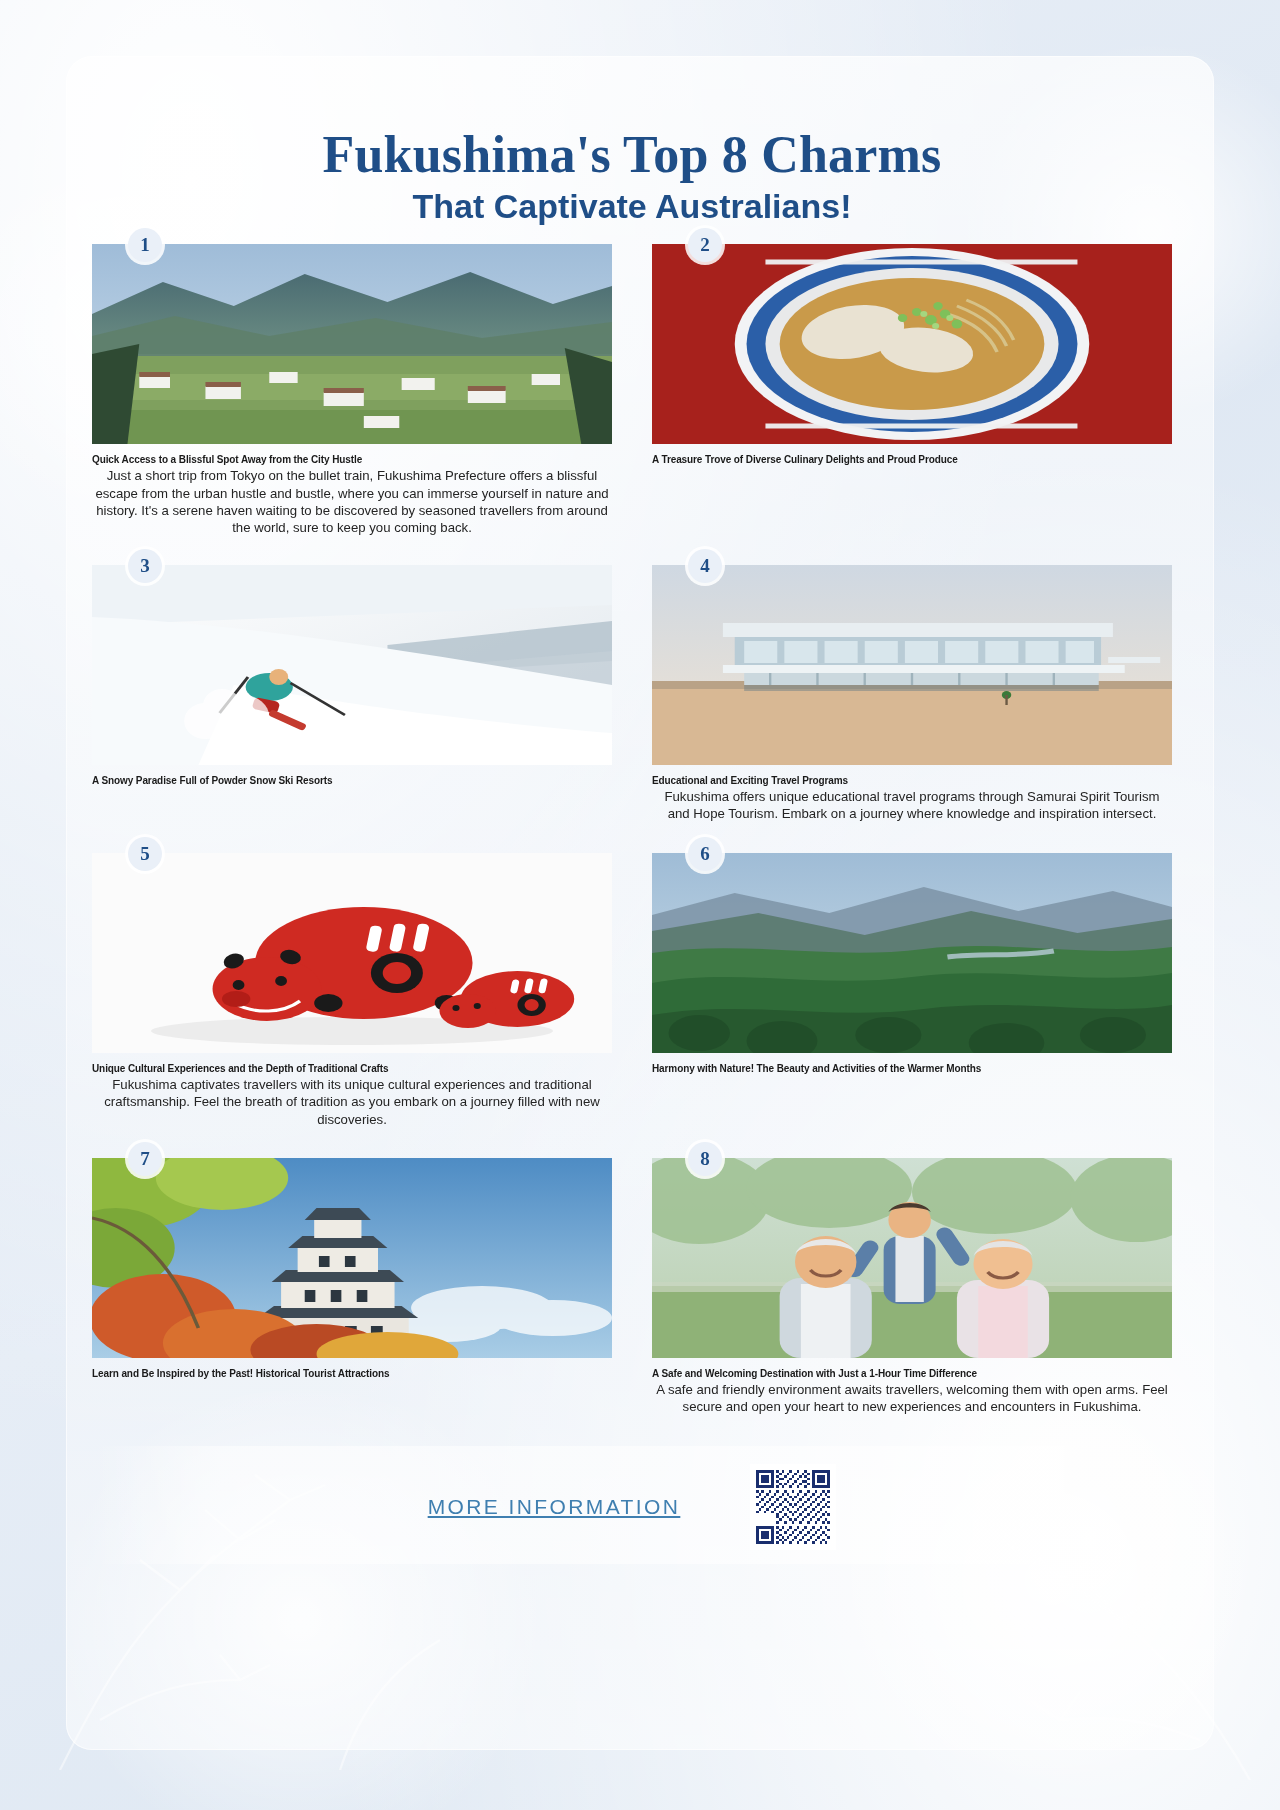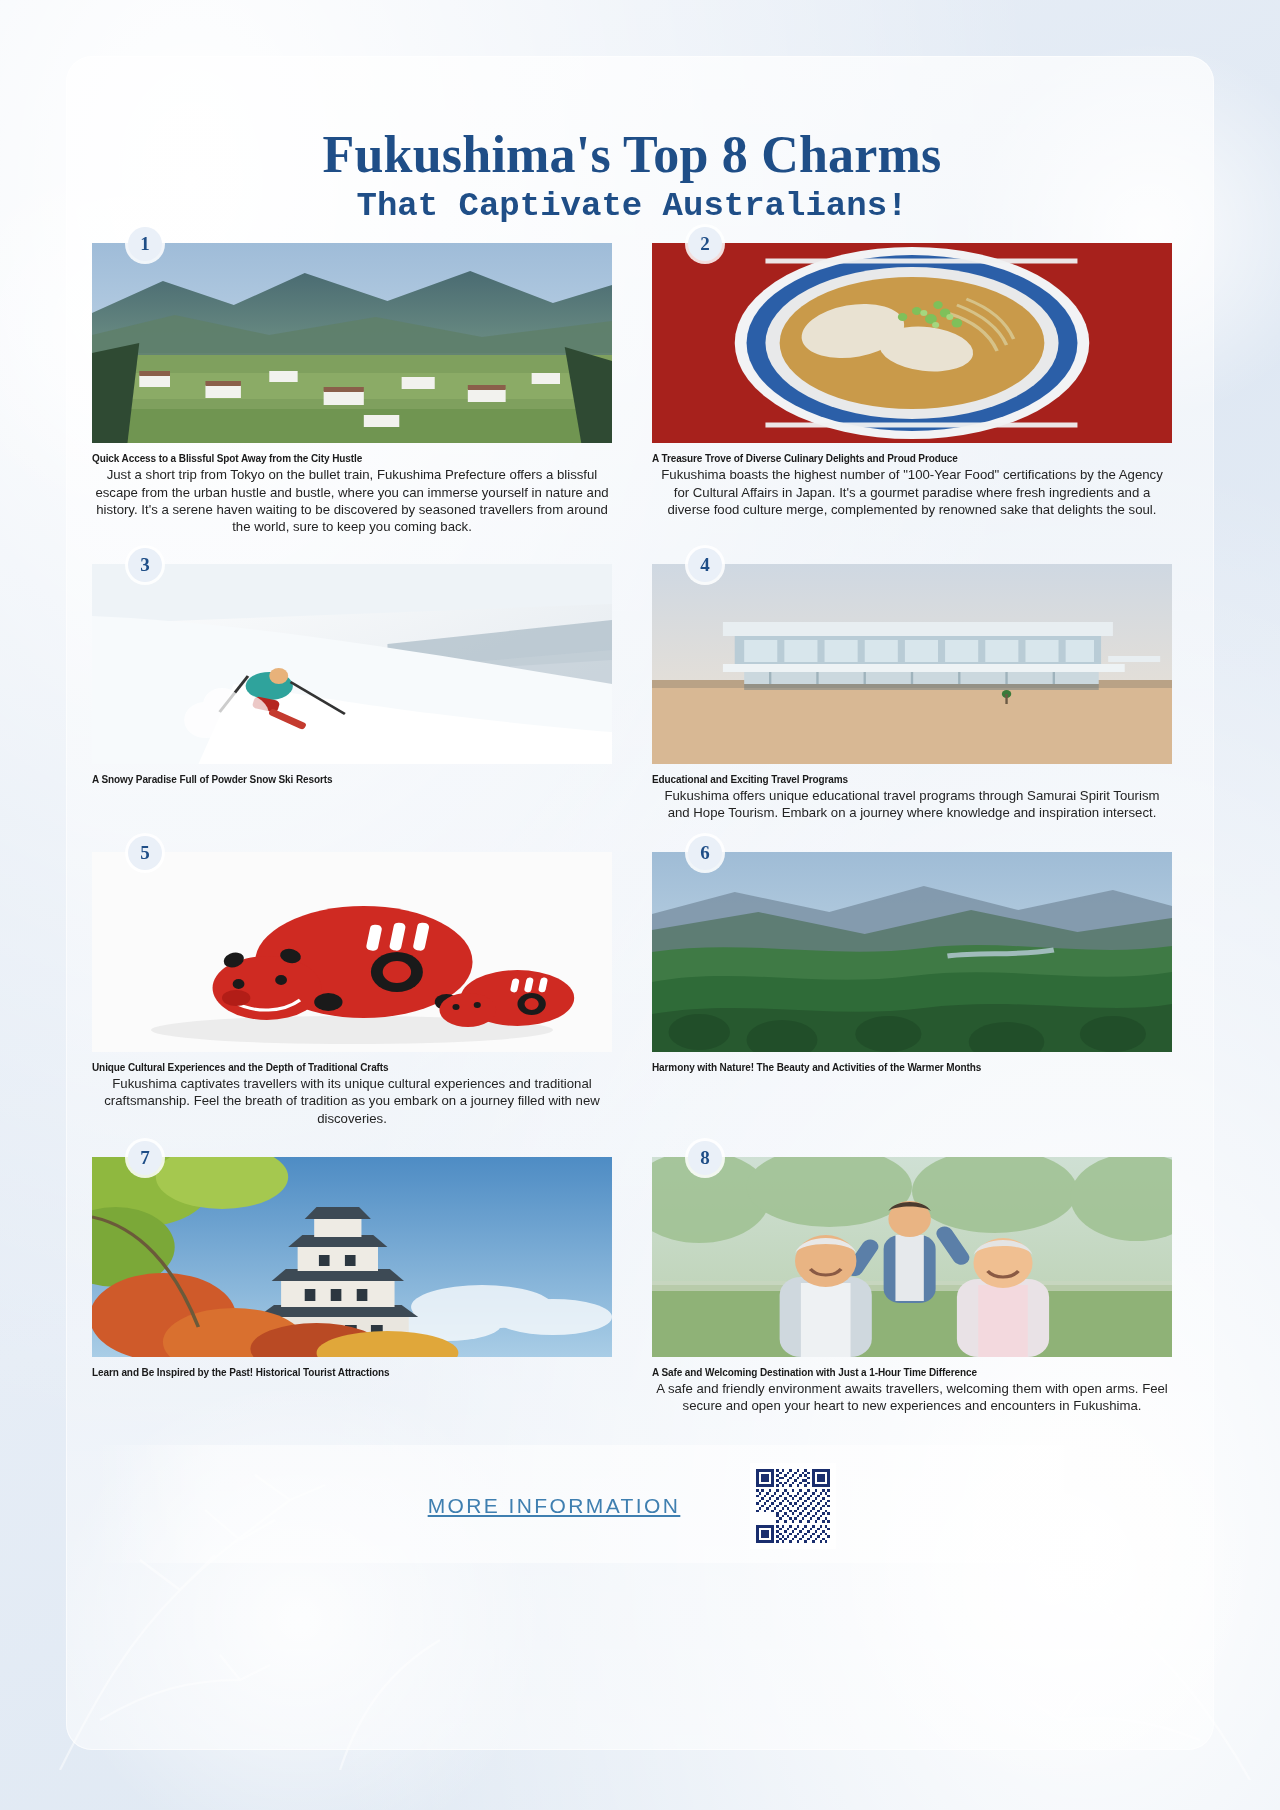--- a/index.html
+++ b/index.html
@@ -58,7 +58,7 @@
   }
   h2.subtitle {
     margin: 4px 0 0 0;
-    font-family: Liberation Mono, monospace;
+    font-family: Liberation Sans, sans-serif;
     font-weight: bold;
     font-size: 34px;
     text-align: center;

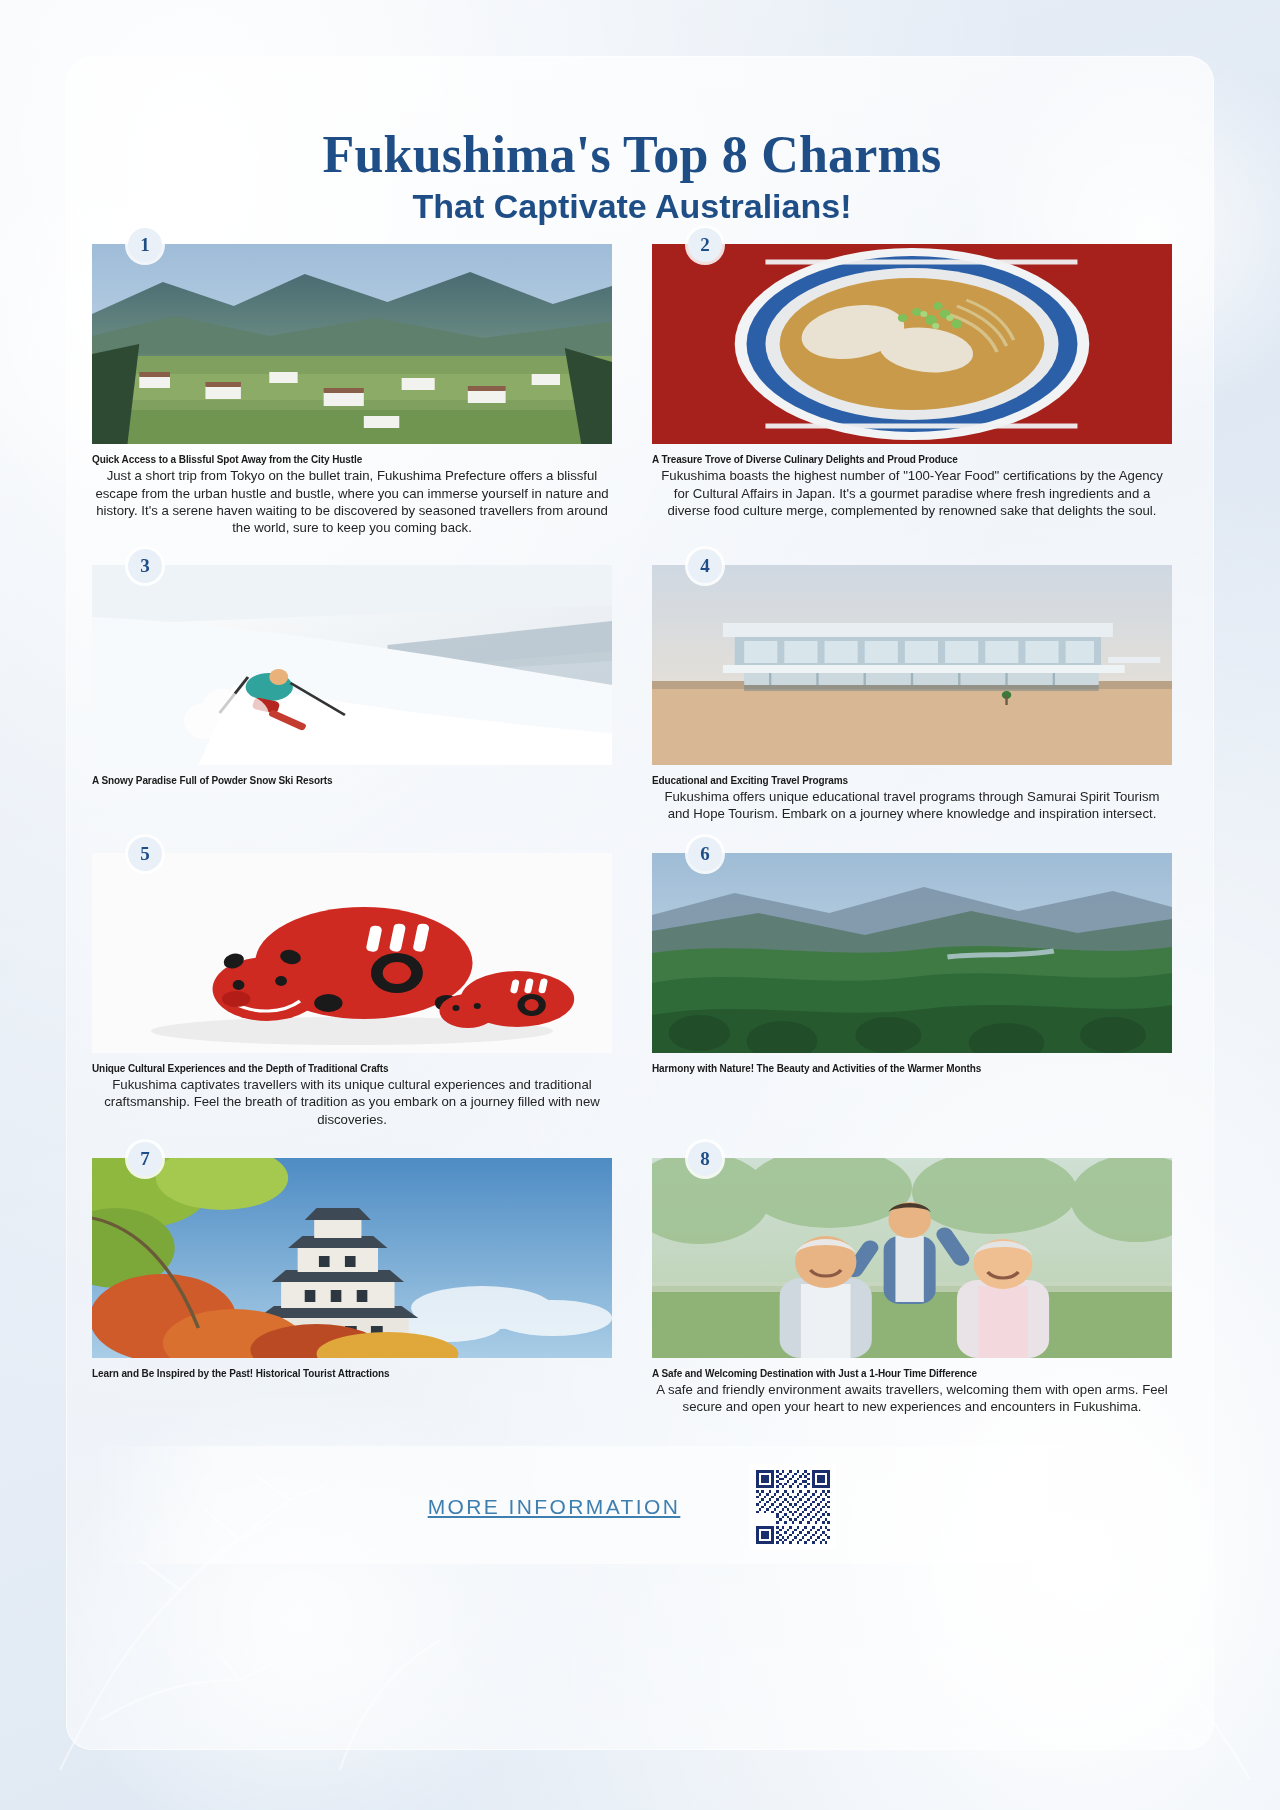--- a/index.html
+++ b/index.html
@@ -253,7 +253,6 @@
           </svg>
         </div>
         <div class="card-title">A Treasure Trove of Diverse Culinary Delights and Proud Produce</div>
-        <p class="card-text">Fukushima boasts the highest number of "100-Year Food" certifications by the Agency for Cultural Affairs in Japan. It's a gourmet paradise where fresh ingredients and a diverse food culture merge, complemented by renowned sake that delights the soul.</p>
       </div>
 
       <div class="card" style="margin-top:24px">

